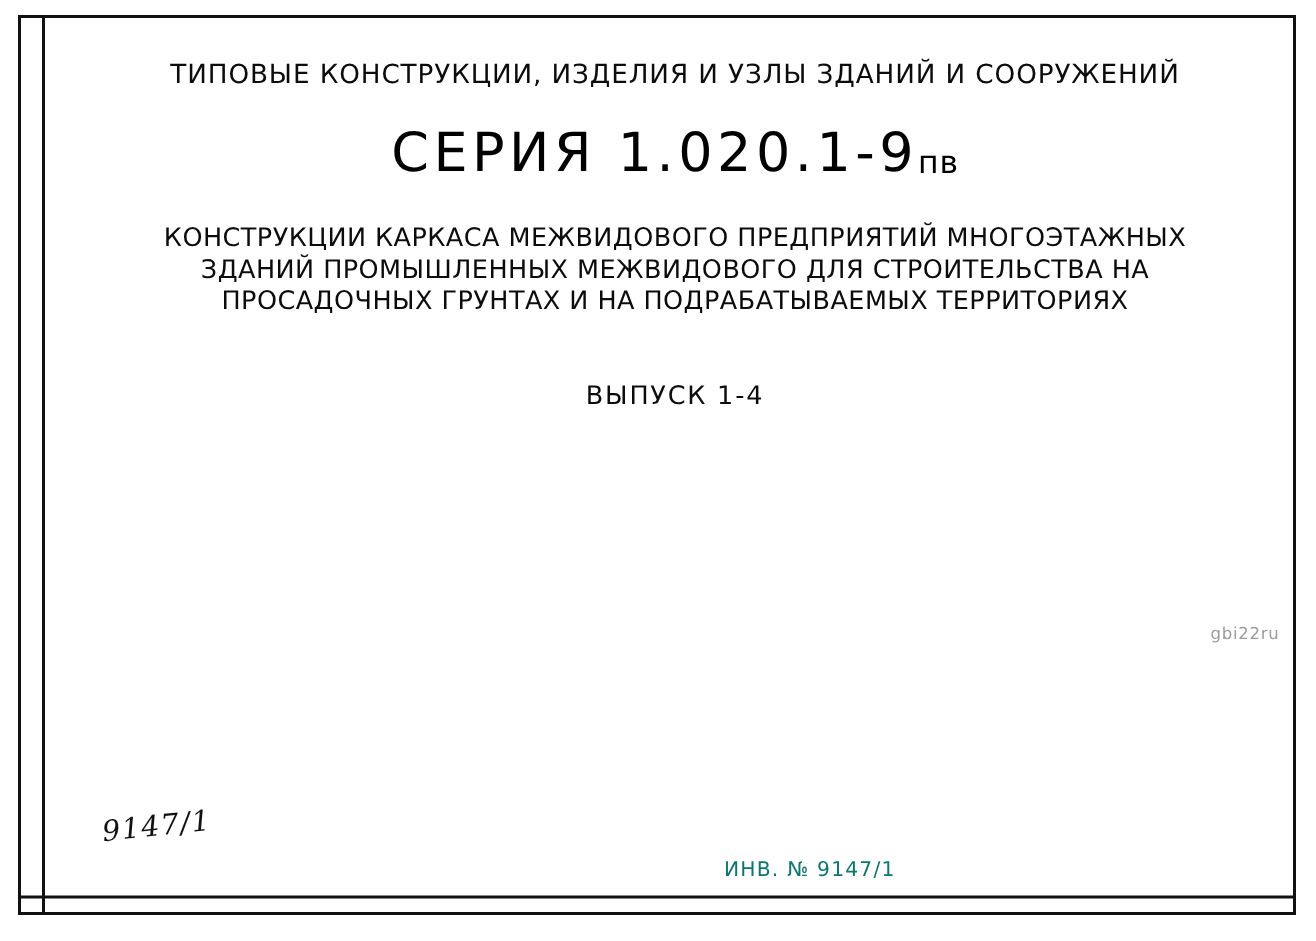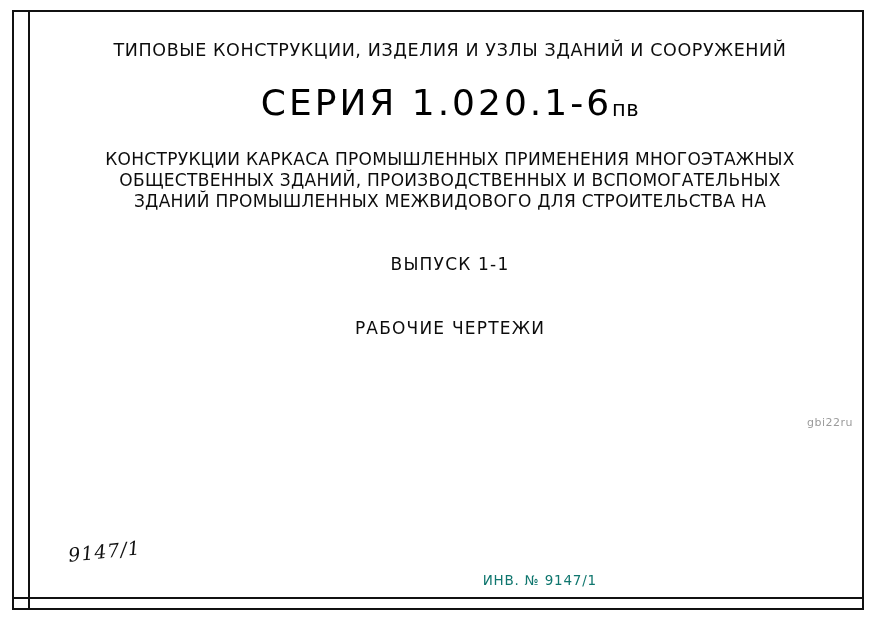--- a/index.html
+++ b/index.html
@@ -161,7 +161,7 @@
     <div class="line-top">ТИПОВЫЕ КОНСТРУКЦИИ, ИЗДЕЛИЯ И УЗЛЫ ЗДАНИЙ И СООРУЖЕНИЙ</div>
 
     <div class="series">
-      <span>СЕРИЯ 1.020.1-6</span><span class="suffix">пв</span>
+      <span>СЕРИЯ 1.020.1-9</span><span class="suffix">пв</span>
     </div>
 
     <div class="desc">

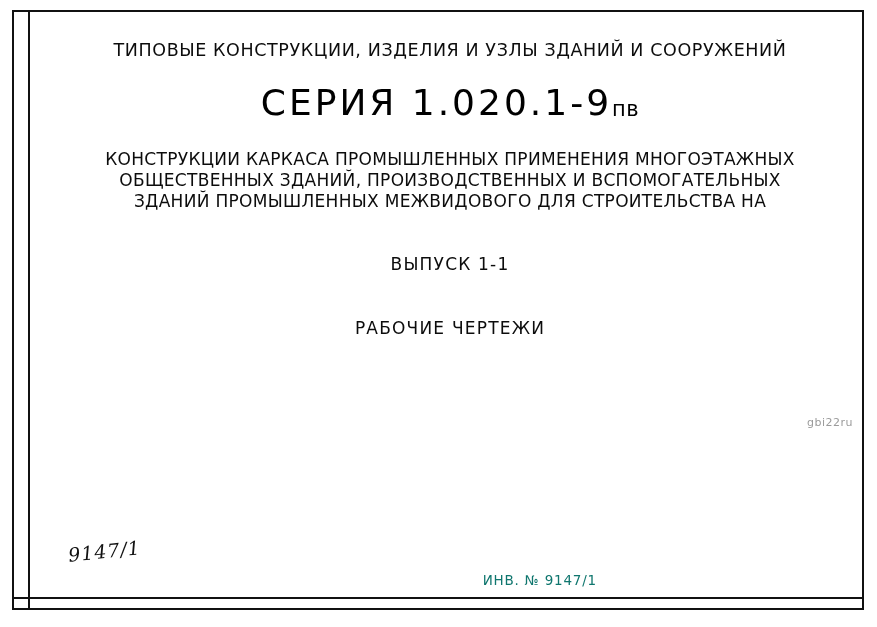--- a/index.html
+++ b/index.html
@@ -165,7 +165,7 @@
     </div>
 
     <div class="desc">
-      <div>КОНСТРУКЦИИ КАРКАСА ПРОМЫШЛЕННЫХ ПРИМЕНЕНИЯ МНОГОЭТАЖНЫХ</div>
+      <div>КОНСТРУКЦИИ КАРКАСА МЕЖВИДОВОГО ПРЕДПРИЯТИЙ МНОГОЭТАЖНЫХ</div>
       <div>ОБЩЕСТВЕННЫХ ЗДАНИЙ, ПРОИЗВОДСТВЕННЫХ И ВСПОМОГАТЕЛЬНЫХ</div>
       <div>ЗДАНИЙ ПРОМЫШЛЕННЫХ МЕЖВИДОВОГО ДЛЯ СТРОИТЕЛЬСТВА НА</div>
     </div>

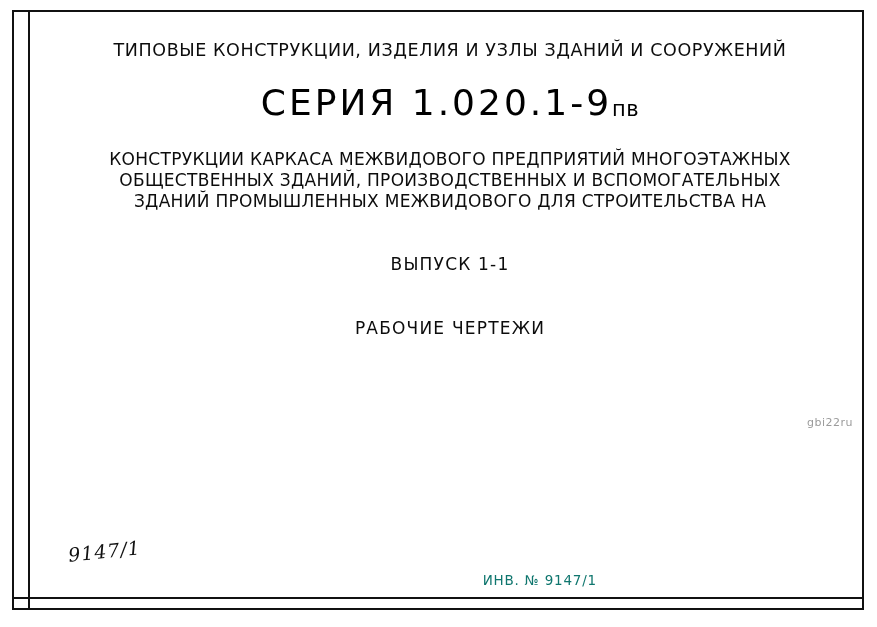--- a/index.html
+++ b/index.html
@@ -166,7 +166,6 @@
 
     <div class="desc">
       <div>КОНСТРУКЦИИ КАРКАСА МЕЖВИДОВОГО ПРЕДПРИЯТИЙ МНОГОЭТАЖНЫХ</div>
-      <div>ОБЩЕСТВЕННЫХ ЗДАНИЙ, ПРОИЗВОДСТВЕННЫХ И ВСПОМОГАТЕЛЬНЫХ</div>
       <div>ЗДАНИЙ ПРОМЫШЛЕННЫХ МЕЖВИДОВОГО ДЛЯ СТРОИТЕЛЬСТВА НА</div>
     </div>
 

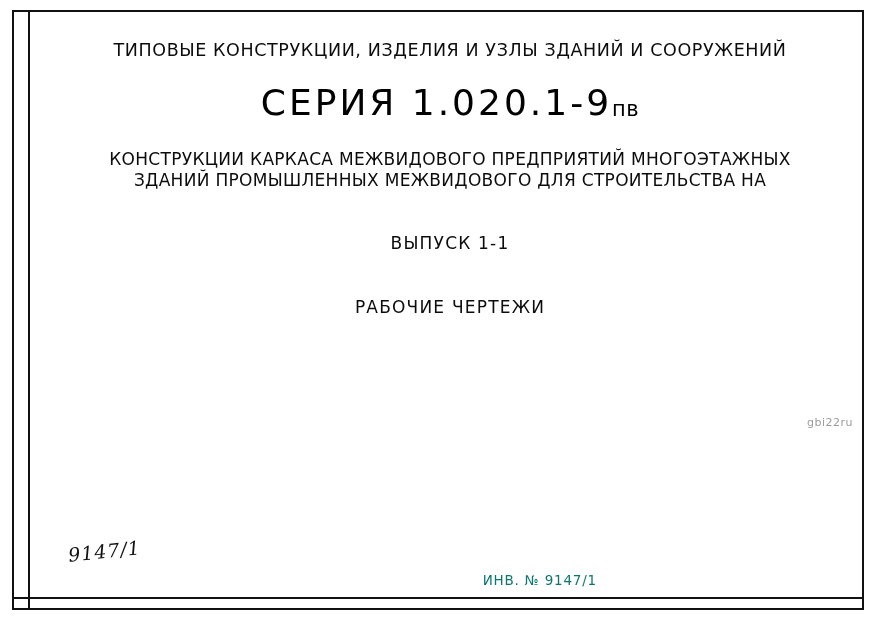--- a/index.html
+++ b/index.html
@@ -167,6 +167,7 @@
     <div class="desc">
       <div>КОНСТРУКЦИИ КАРКАСА МЕЖВИДОВОГО ПРЕДПРИЯТИЙ МНОГОЭТАЖНЫХ</div>
       <div>ЗДАНИЙ ПРОМЫШЛЕННЫХ МЕЖВИДОВОГО ДЛЯ СТРОИТЕЛЬСТВА НА</div>
+      <div>ПРОСАДОЧНЫХ ГРУНТАХ И НА ПОДРАБАТЫВАЕМЫХ ТЕРРИТОРИЯХ</div>
     </div>
 
     <div class="issue">ВЫПУСК 1-1</div>

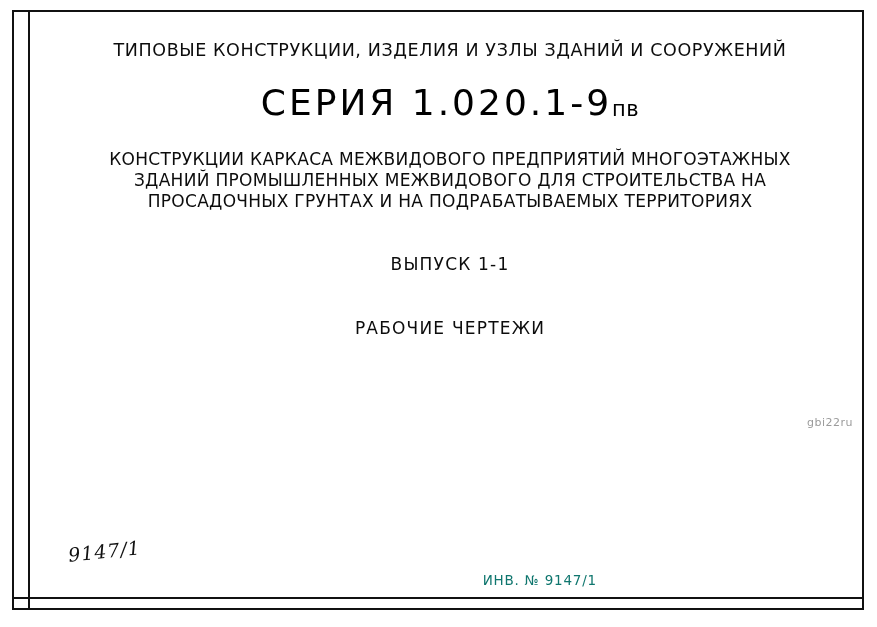--- a/index.html
+++ b/index.html
@@ -170,7 +170,7 @@
       <div>ПРОСАДОЧНЫХ ГРУНТАХ И НА ПОДРАБАТЫВАЕМЫХ ТЕРРИТОРИЯХ</div>
     </div>
 
-    <div class="issue">ВЫПУСК 1-1</div>
+    <div class="issue">ВЫПУСК 1-4</div>
 
 
     <div class="doctype">РАБОЧИЕ ЧЕРТЕЖИ</div>

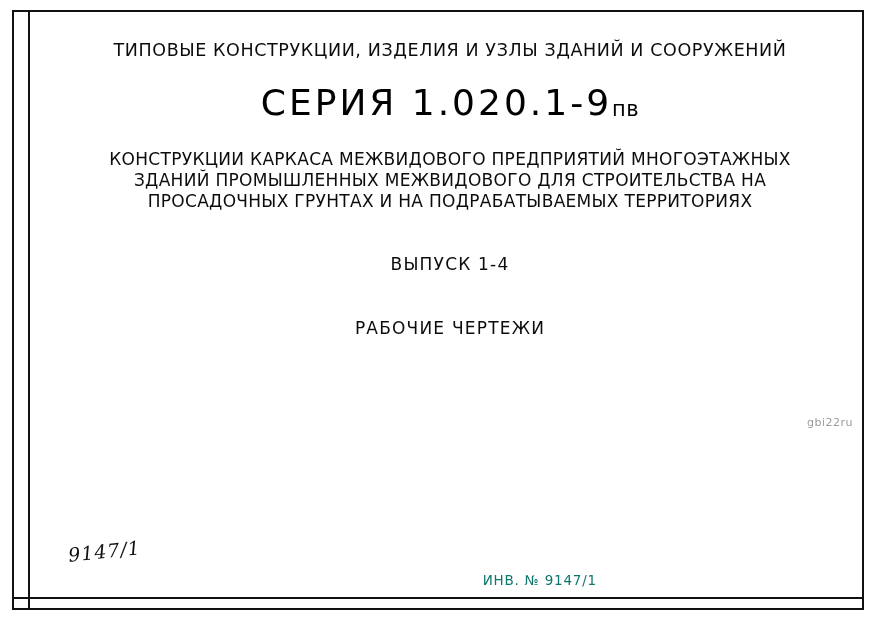--- a/index.html
+++ b/index.html
@@ -173,7 +173,6 @@
     <div class="issue">ВЫПУСК 1-4</div>
 
 
-    <div class="doctype">РАБОЧИЕ ЧЕРТЕЖИ</div>
 
   </div>
 

